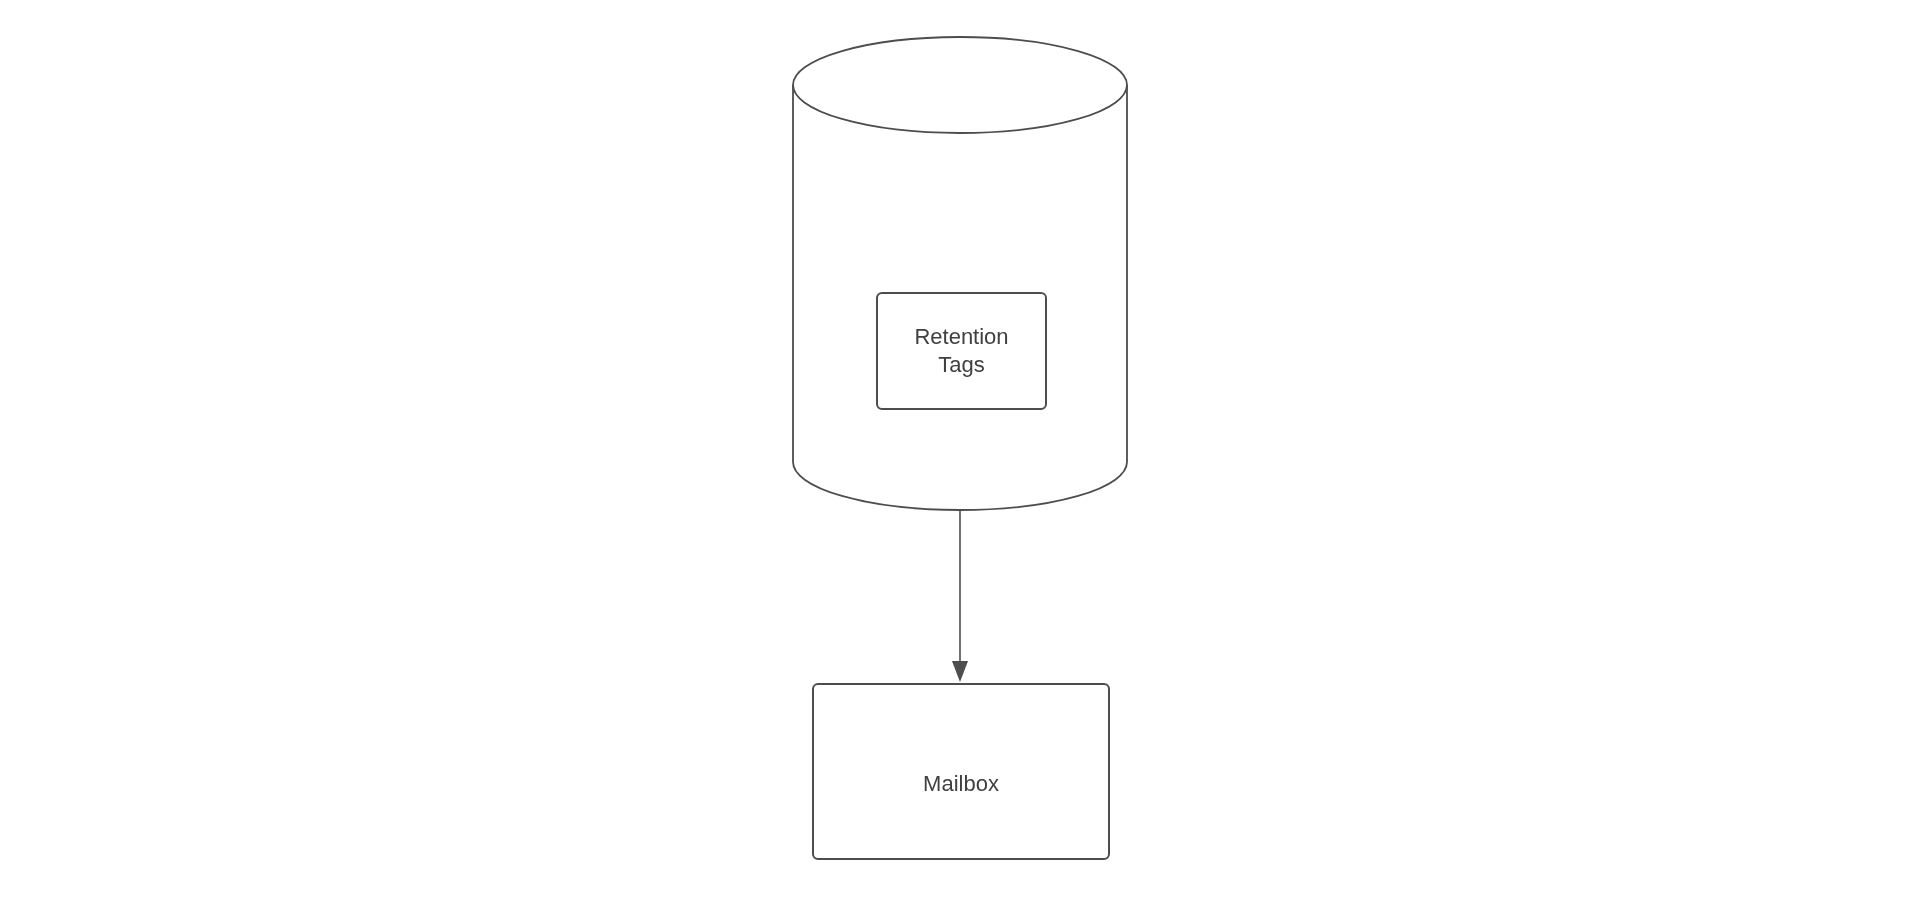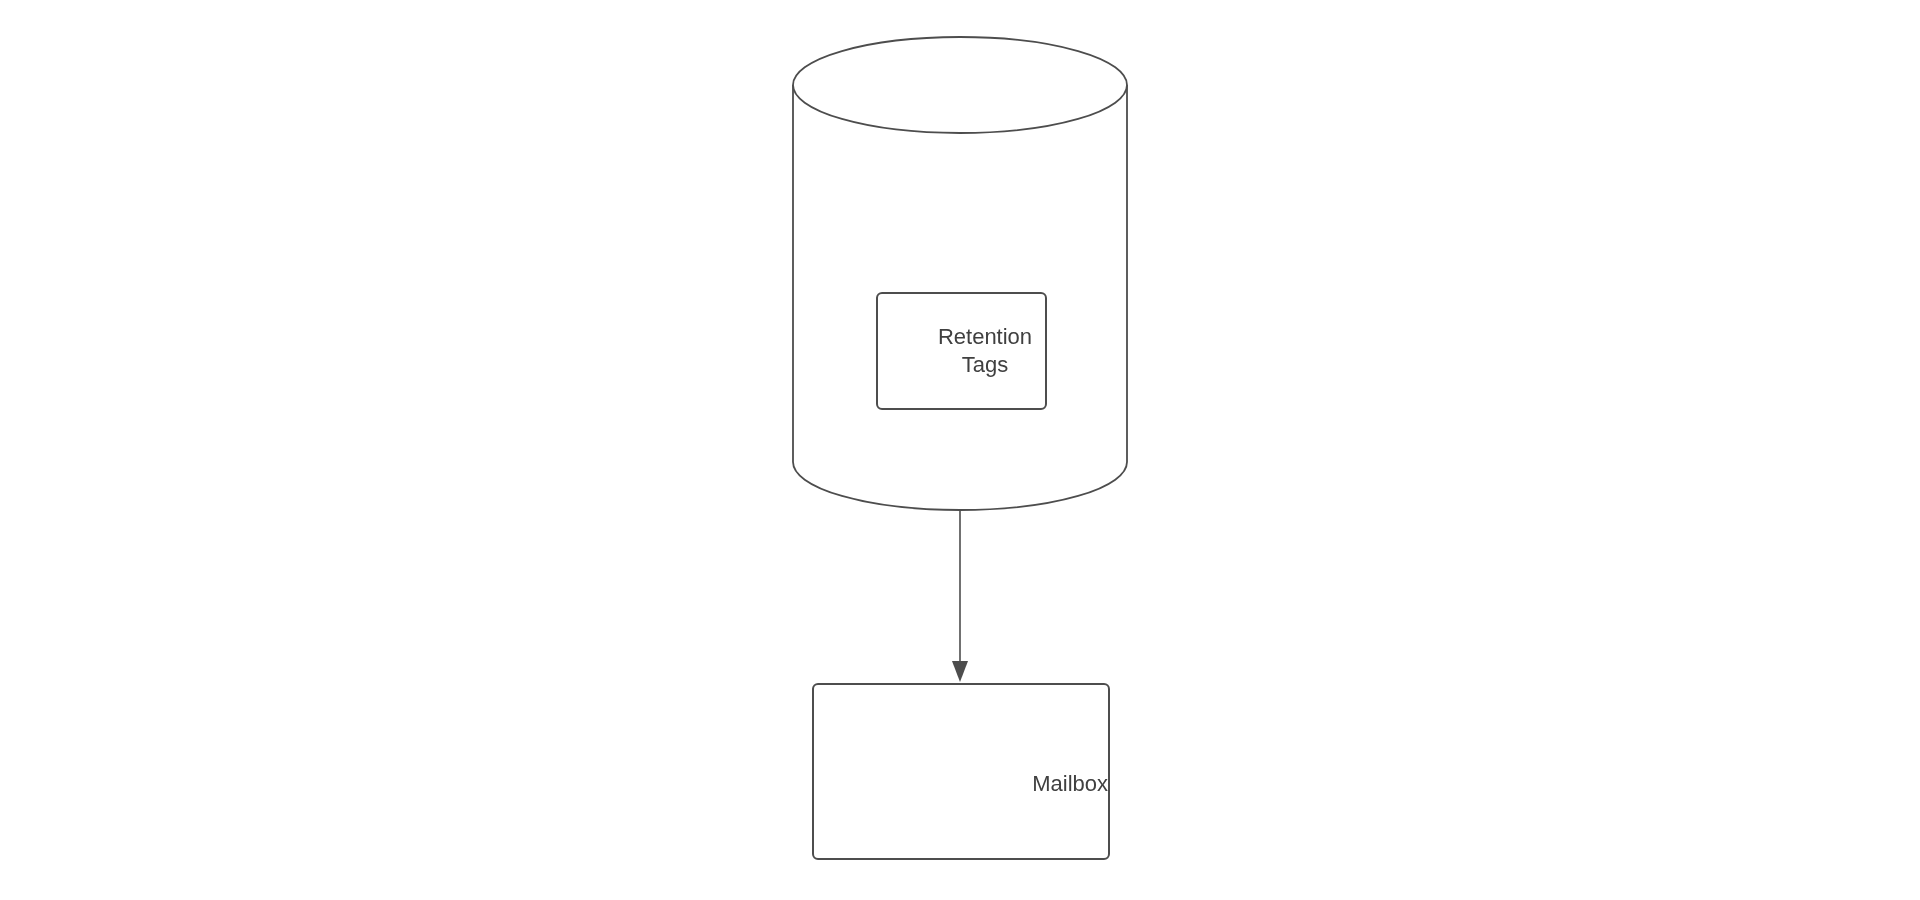--- a/index.html
+++ b/index.html
@@ -42,7 +42,7 @@
     background: #ffffff;
     display: flex;
     align-items: center;
-    justify-content: flex-end;
+    justify-content: center;
     box-sizing: border-box;
   }
   .box-retention-tags {

